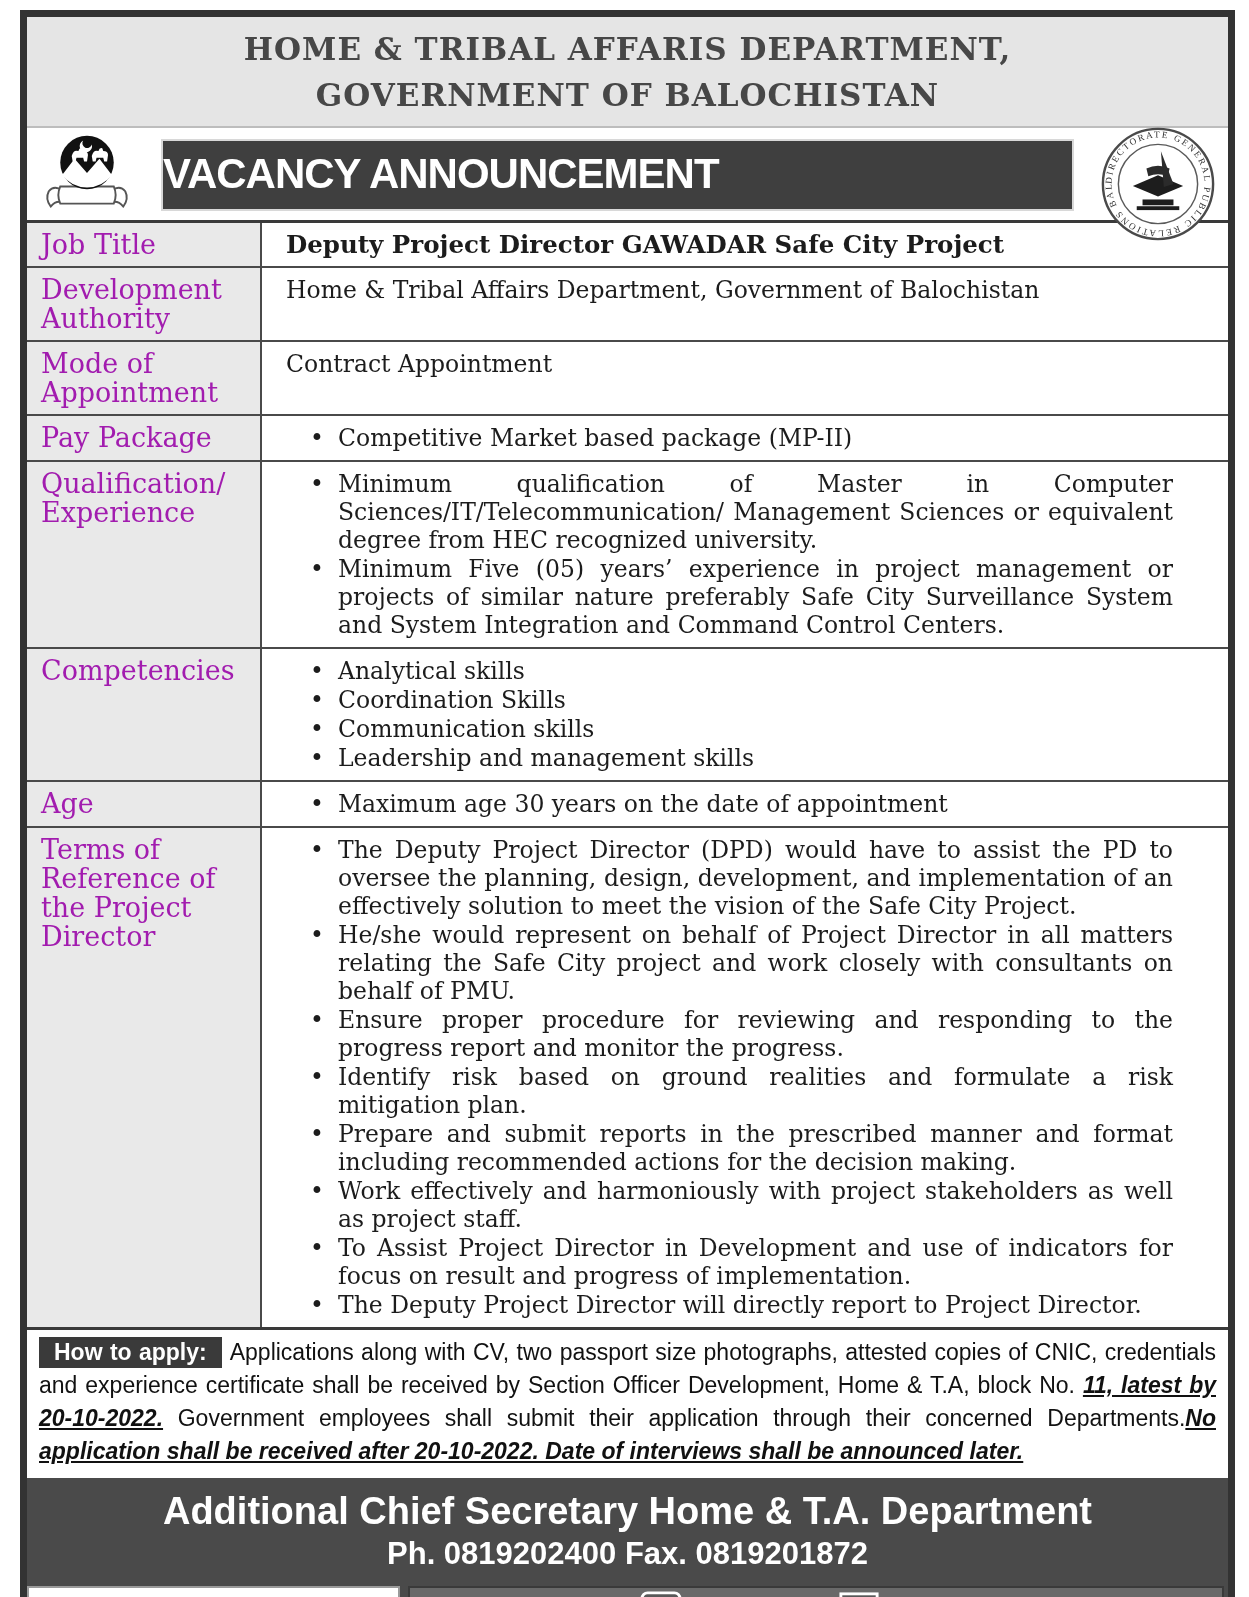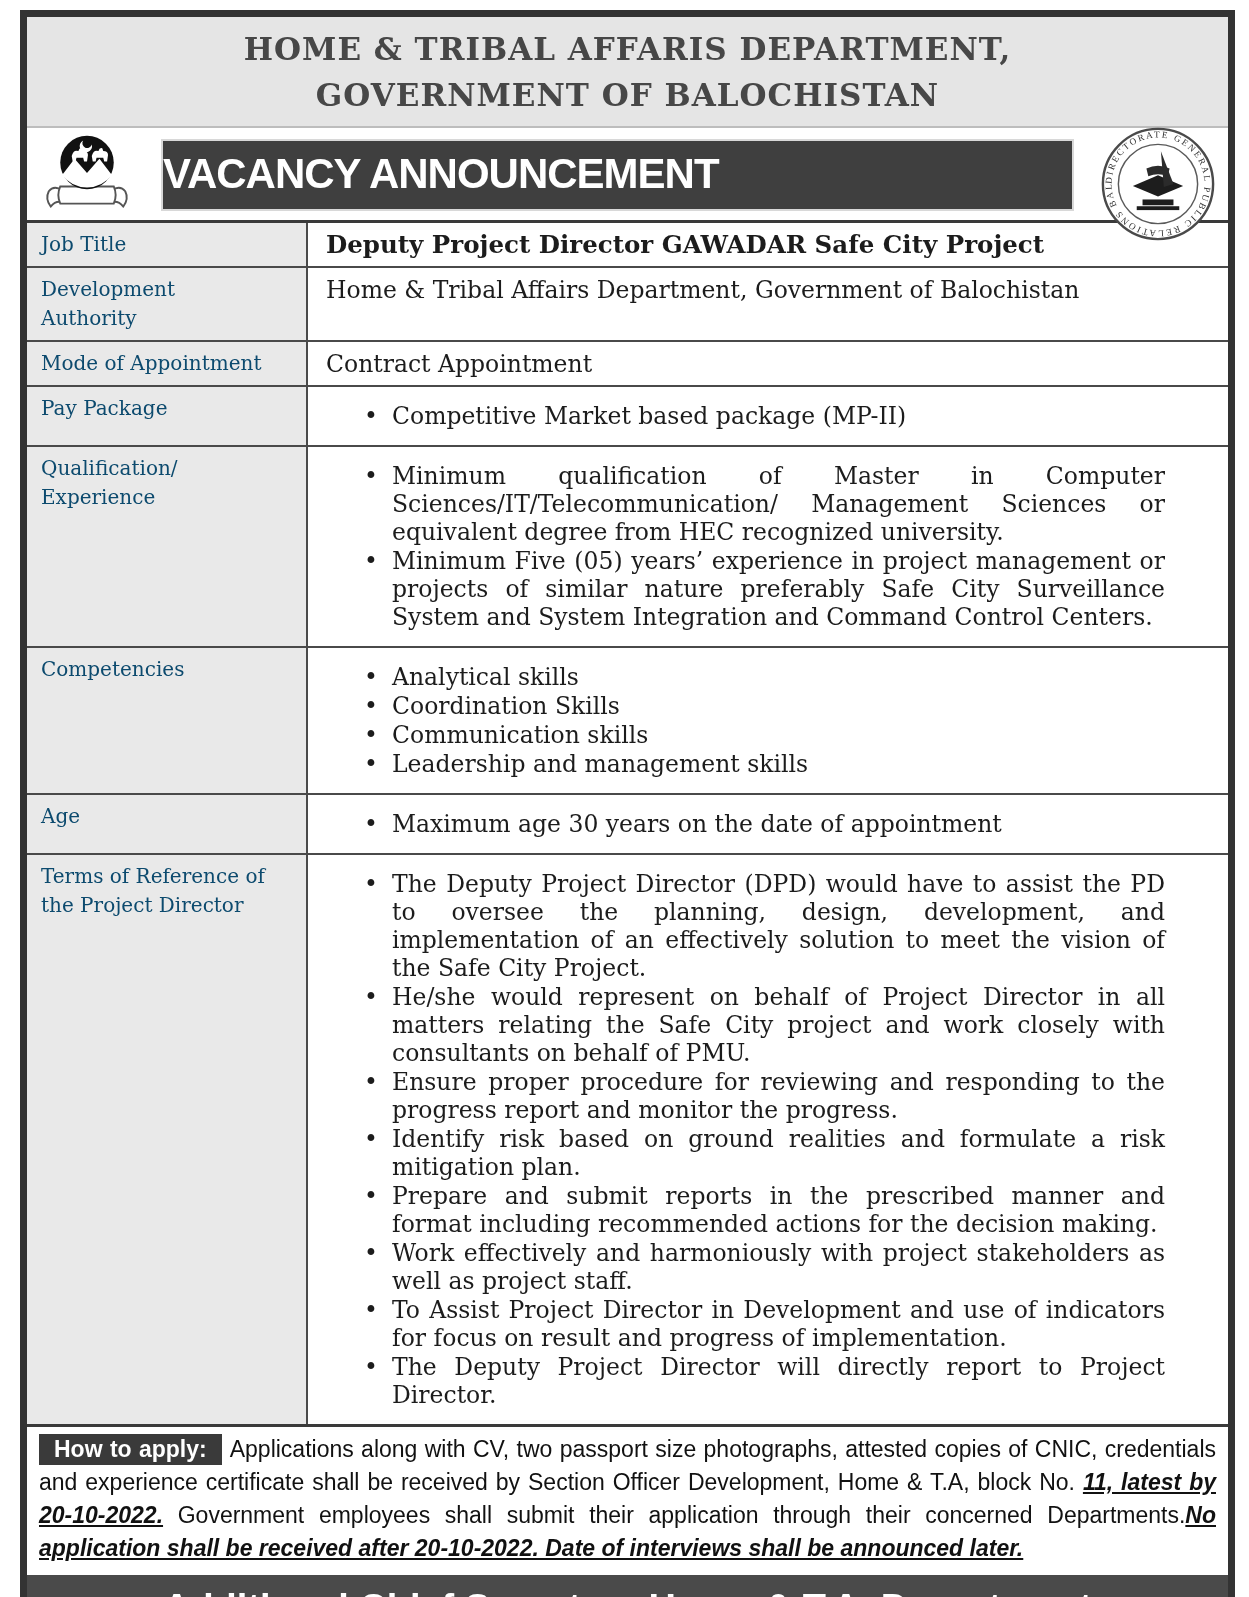--- a/index.html
+++ b/index.html
@@ -19,8 +19,8 @@
   .dtable{border-top:3px solid #3a3a3a;border-bottom:3px solid #3a3a3a;}
   .trow{display:flex;border-top:2px solid #4a4a4a;}
   .trow:first-child{border-top:none;}
-  .tlabel{width:281px;flex:none;box-sizing:border-box;background:#e9e9e9;border-right:2px solid #4a4a4a;
-          padding:7px 40px 7px 14px;font-size:20px;line-height:29px;color:#0c4a6e;}
+  .tlabel{width:235px;flex:none;box-sizing:border-box;background:#e9e9e9;border-right:2px solid #4a4a4a;
+          padding:7px 40px 7px 14px;font-size:27px;line-height:29px;color:#a21caf;}
   .tcontent{flex:1;box-sizing:border-box;padding:7px 55px 7px 18px;font-size:23.5px;line-height:28px;}
   .cell-text{padding-top:1px;}
   .cell-text.bold{font-weight:bold;font-size:24.5px;}

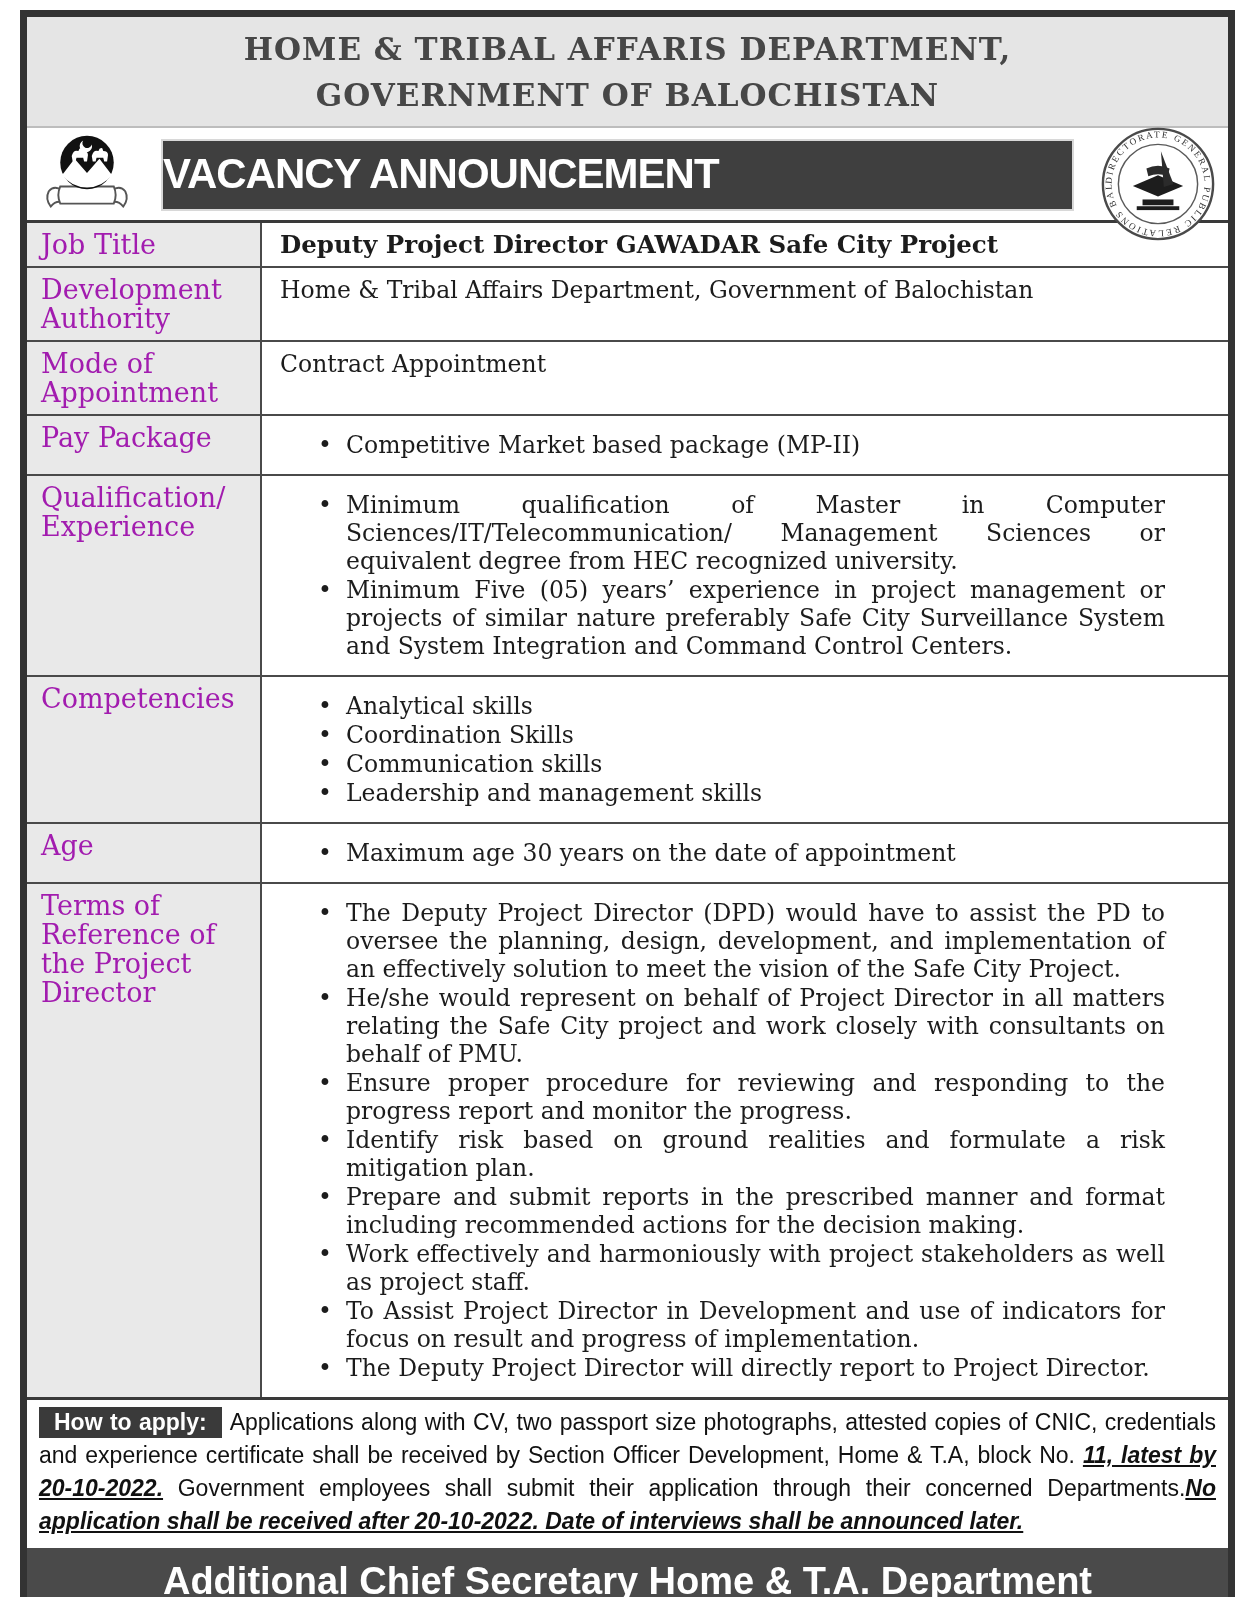--- a/index.html
+++ b/index.html
@@ -22,7 +22,7 @@
   .tlabel{width:235px;flex:none;box-sizing:border-box;background:#e9e9e9;border-right:2px solid #4a4a4a;
           padding:7px 40px 7px 14px;font-size:27px;line-height:29px;color:#a21caf;}
   .tcontent{flex:1;box-sizing:border-box;padding:7px 55px 7px 18px;font-size:23.5px;line-height:28px;}
-  .cell-text{padding-top:1px;}
+  .cell-text{padding-top:1px;margin-left:6px;}
   .cell-text.bold{font-weight:bold;font-size:24.5px;}
   ul.blist{margin:8px;padding:0;list-style:none;}
   ul.blist li{position:relative;padding-left:58px;margin:1px 0;text-align:justify;}

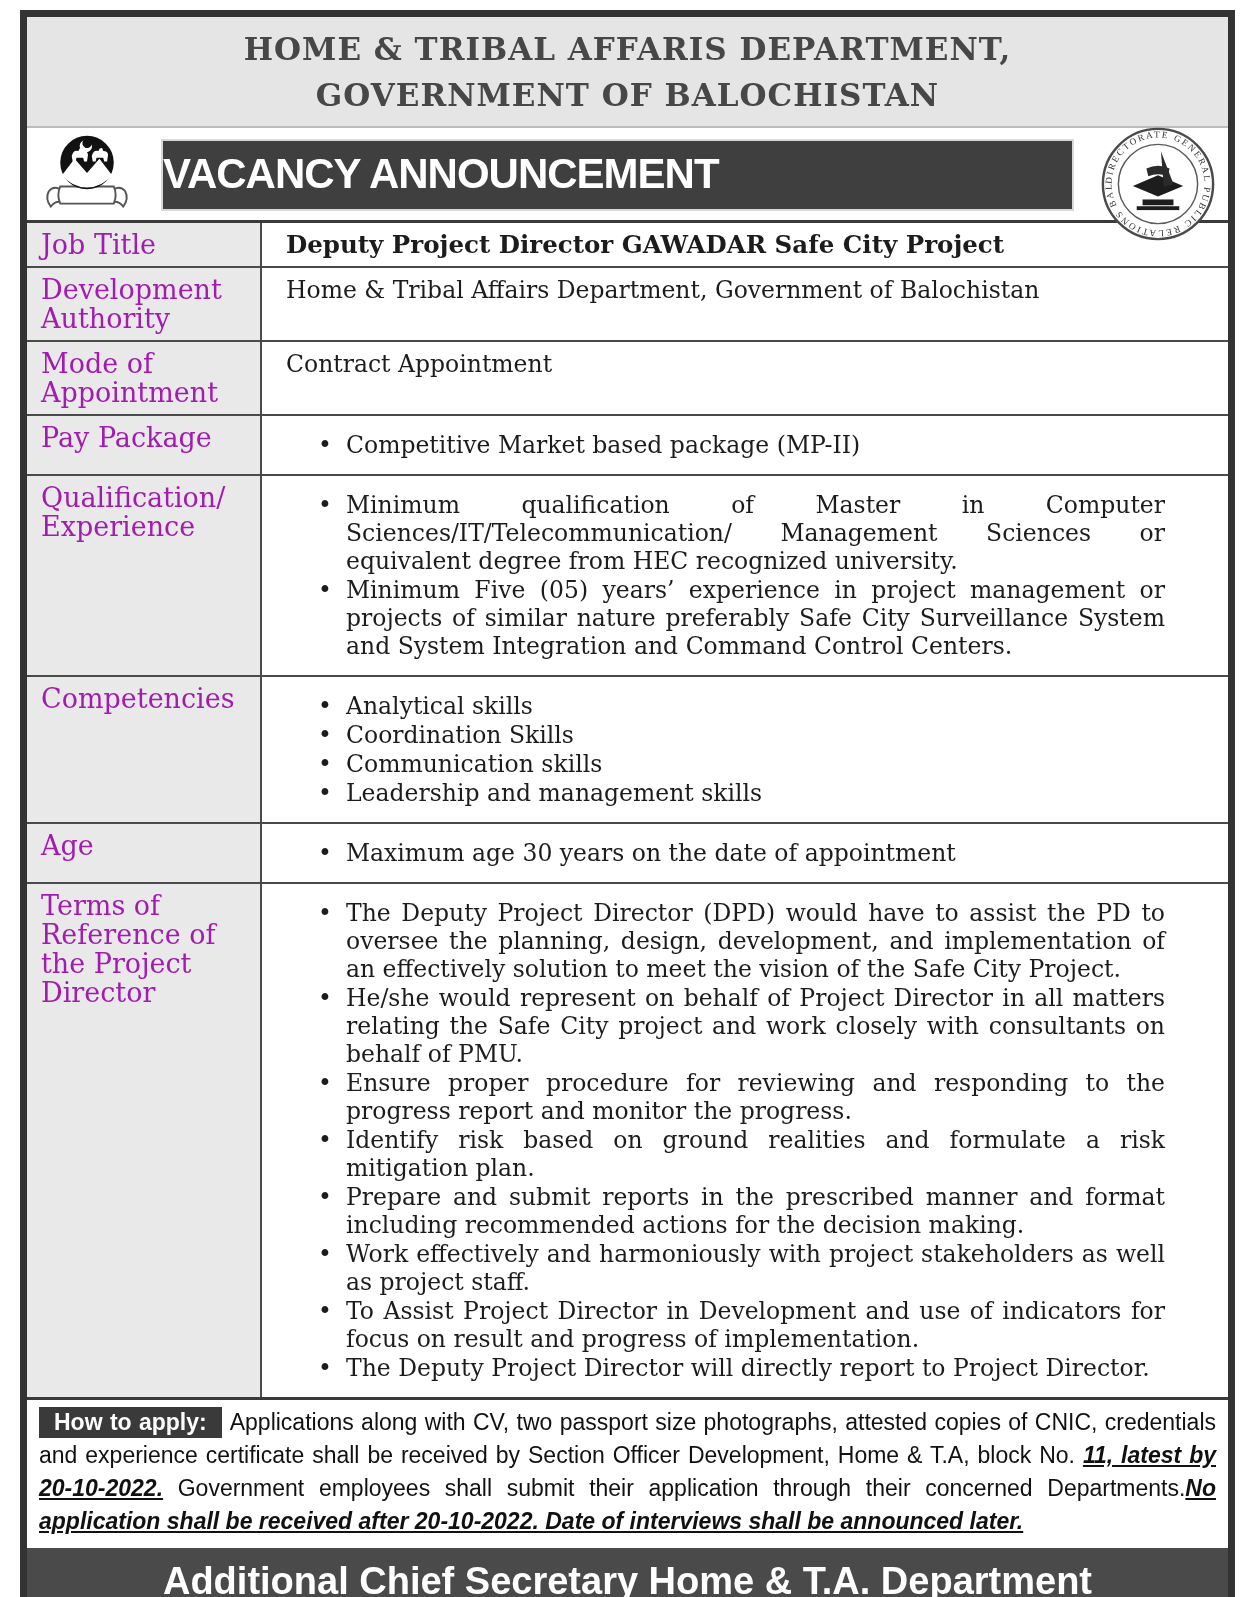--- a/index.html
+++ b/index.html
@@ -24,7 +24,7 @@
   .tcontent{flex:1;box-sizing:border-box;padding:7px 55px 7px 18px;font-size:23.5px;line-height:28px;}
   .cell-text{padding-top:1px;margin-left:6px;}
   .cell-text.bold{font-weight:bold;font-size:24.5px;}
-  ul.blist{margin:8px;padding:0;list-style:none;}
+  ul.blist{margin:0;padding:0;list-style:none;}
   ul.blist li{position:relative;padding-left:58px;margin:1px 0;text-align:justify;}
   ul.blist li::before{content:"•";position:absolute;left:30px;top:0;}
   

